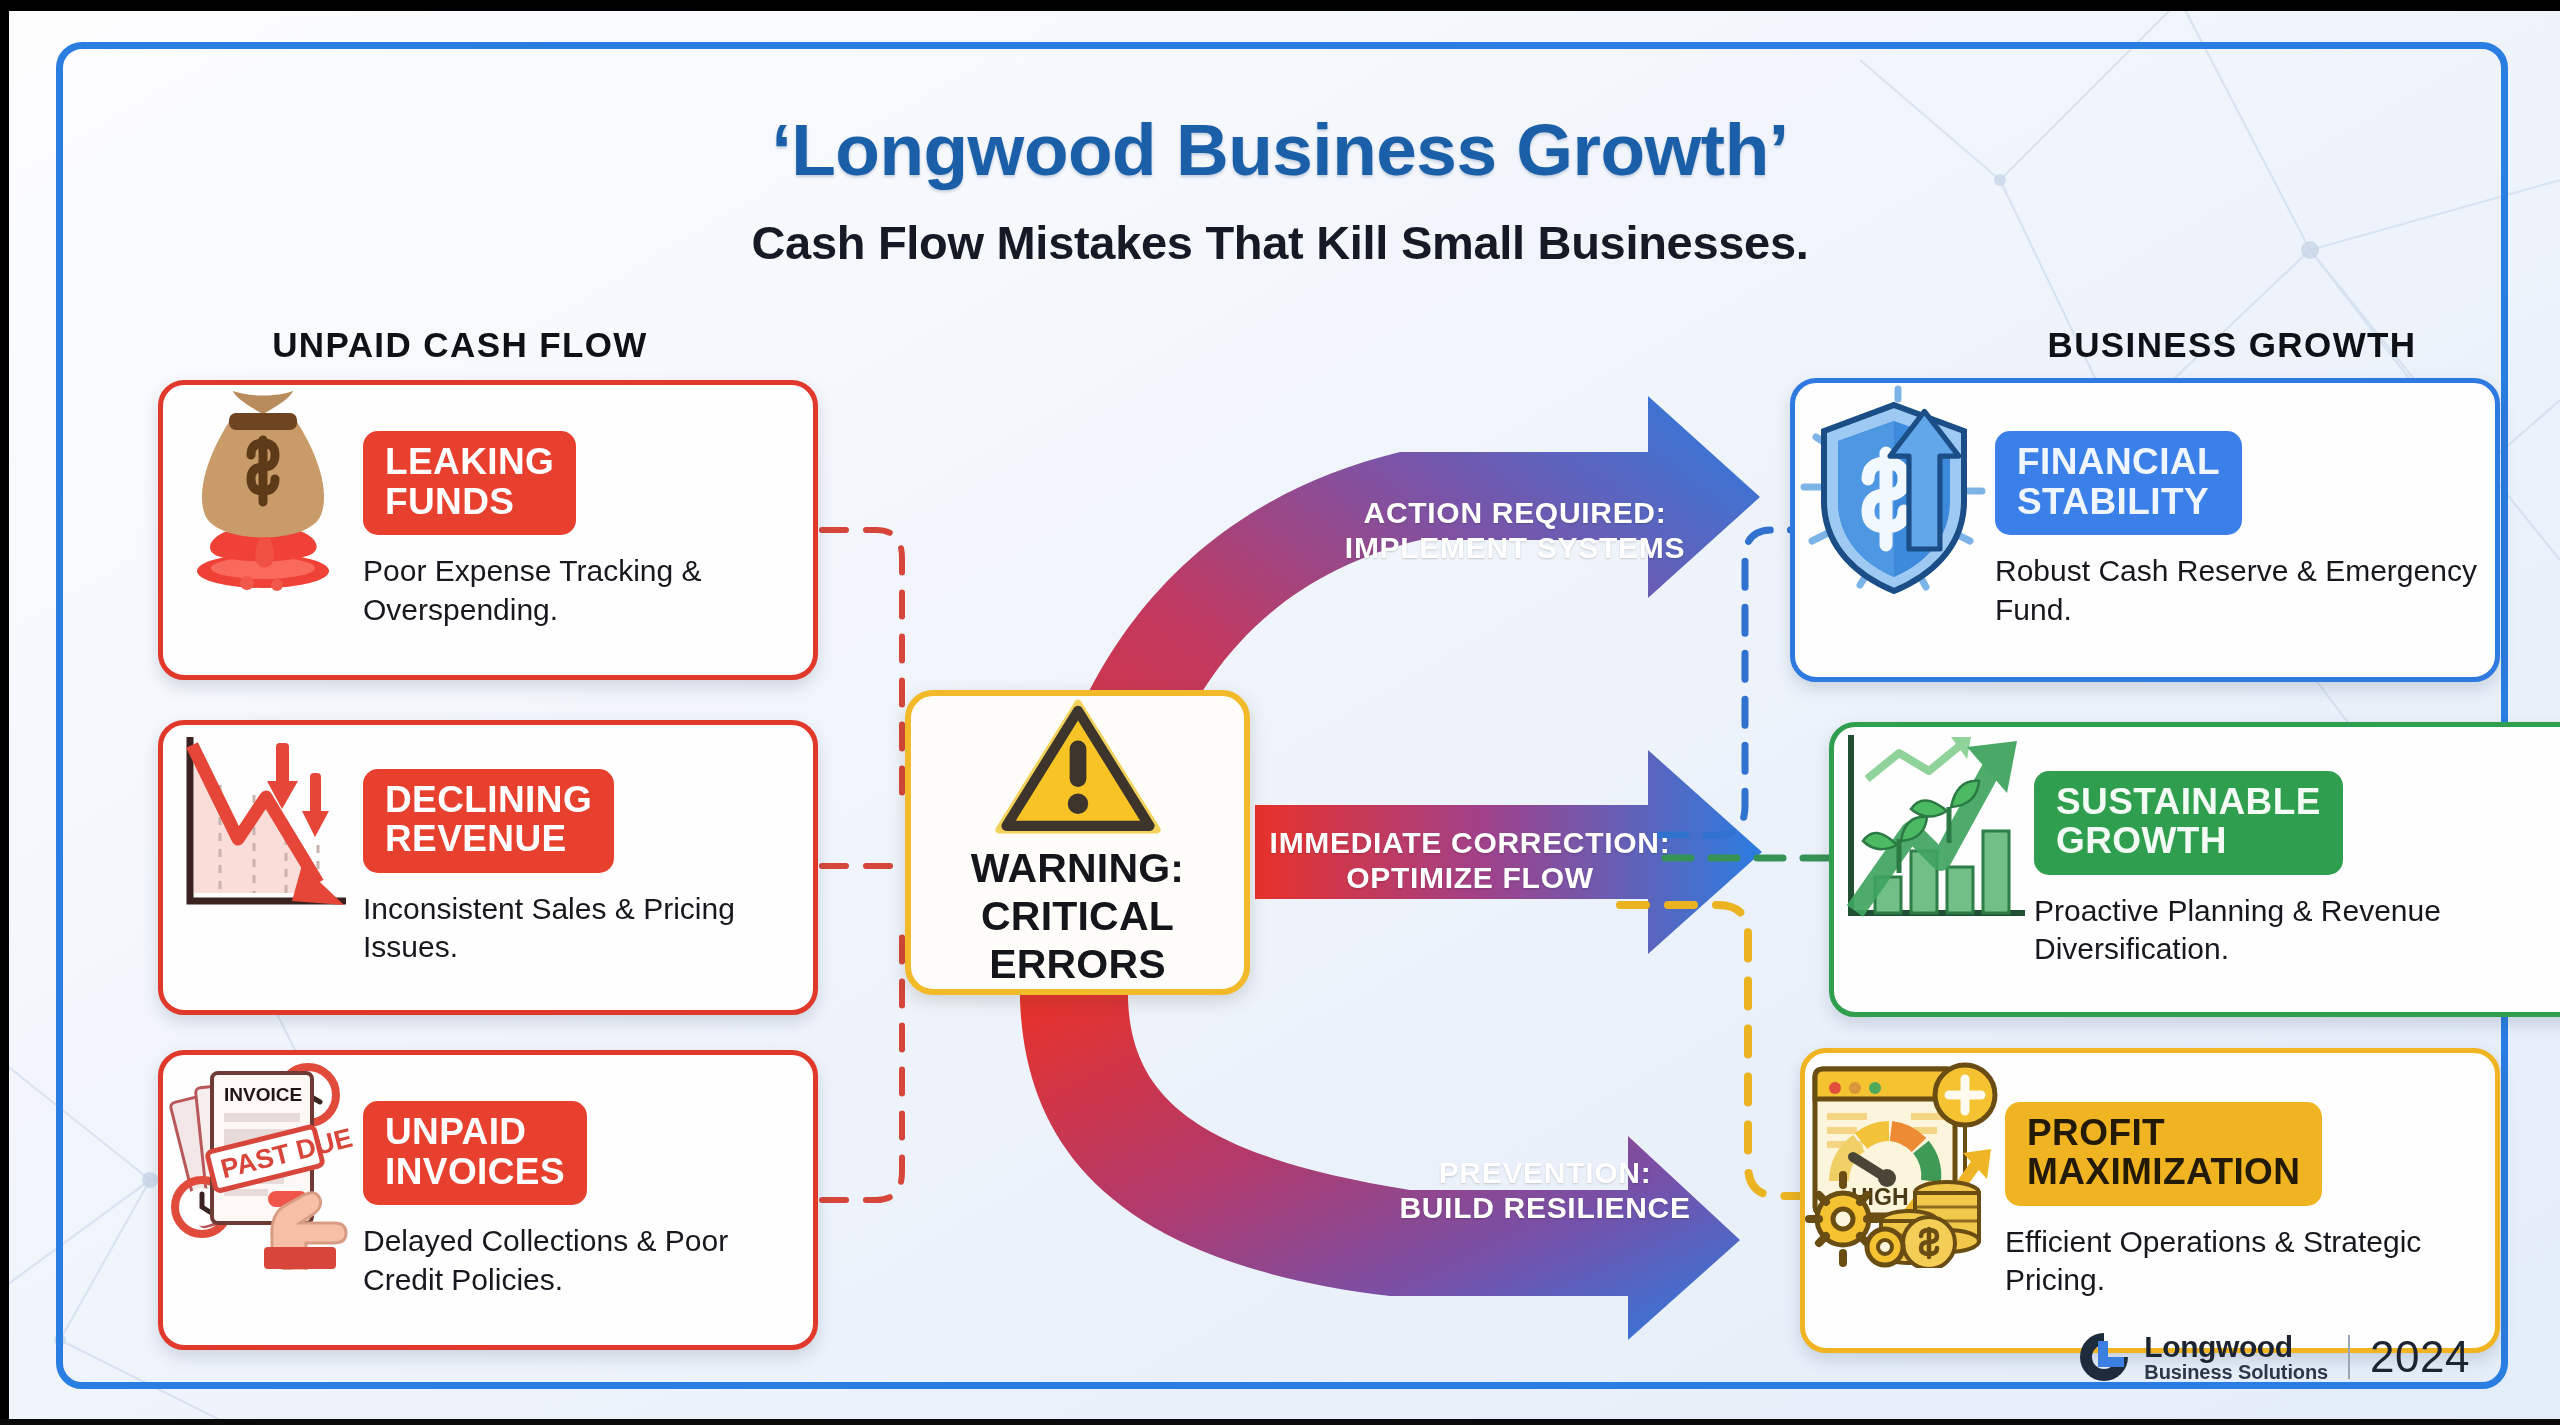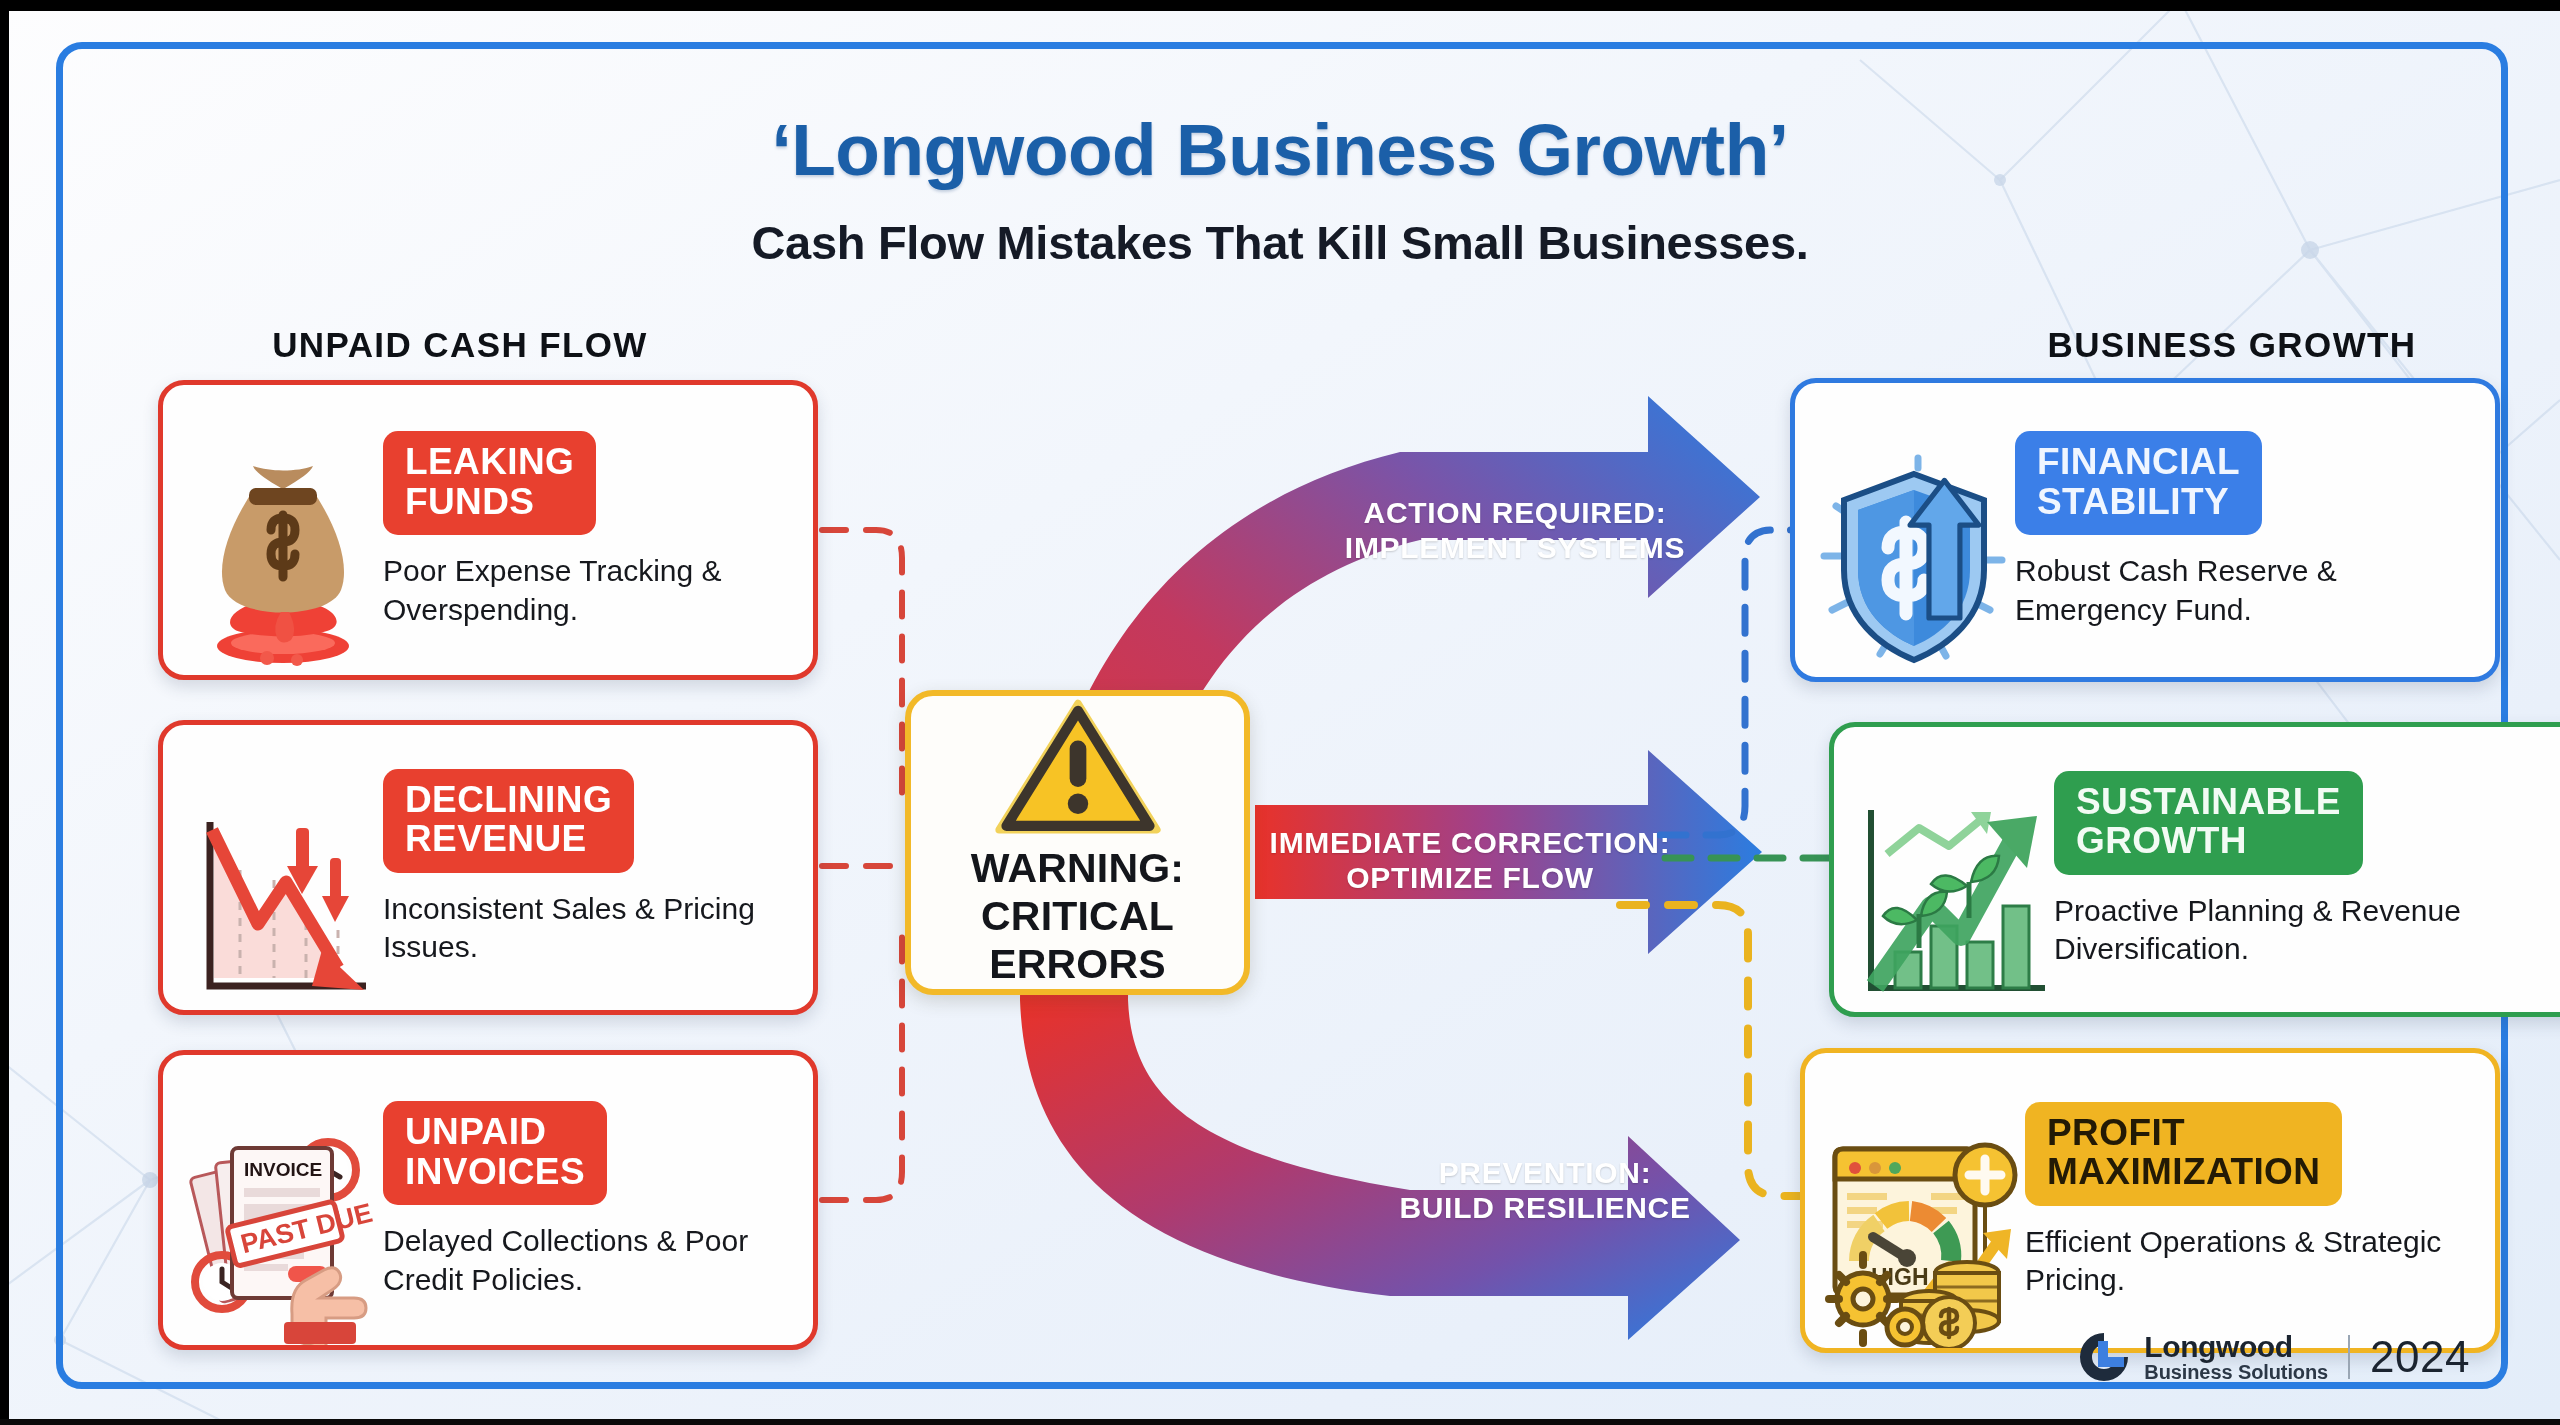--- a/index.html
+++ b/index.html
@@ -58,7 +58,7 @@
   .card.green{ border:5px solid #2f9e4f; }
   .card.gold{ border:5px solid #f0b422; }
 
-  .card-ico{ width:200px; min-width:200px; height:100%; display:flex; align-items:flex-end; justify-content:center;margin-left:20px; }
+  .card-ico{ width:200px; min-width:200px; height:100%; display:flex; align-items:flex-start; justify-content:center; }
   .card-body{ flex:1; padding-right:18px; }
   .pill{
     display:inline-block; border-radius:15px; padding:11px 22px 14px 22px;

